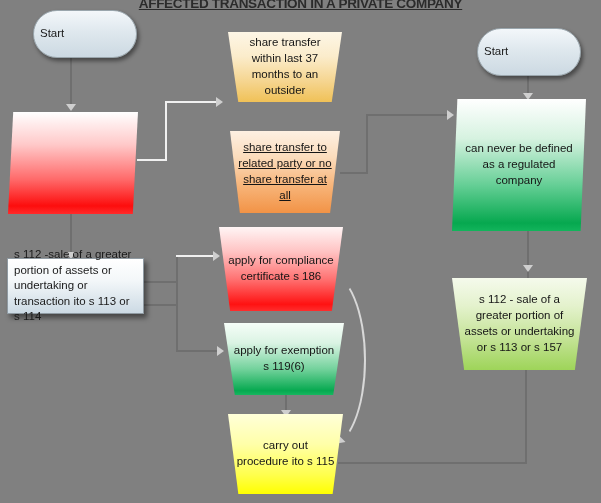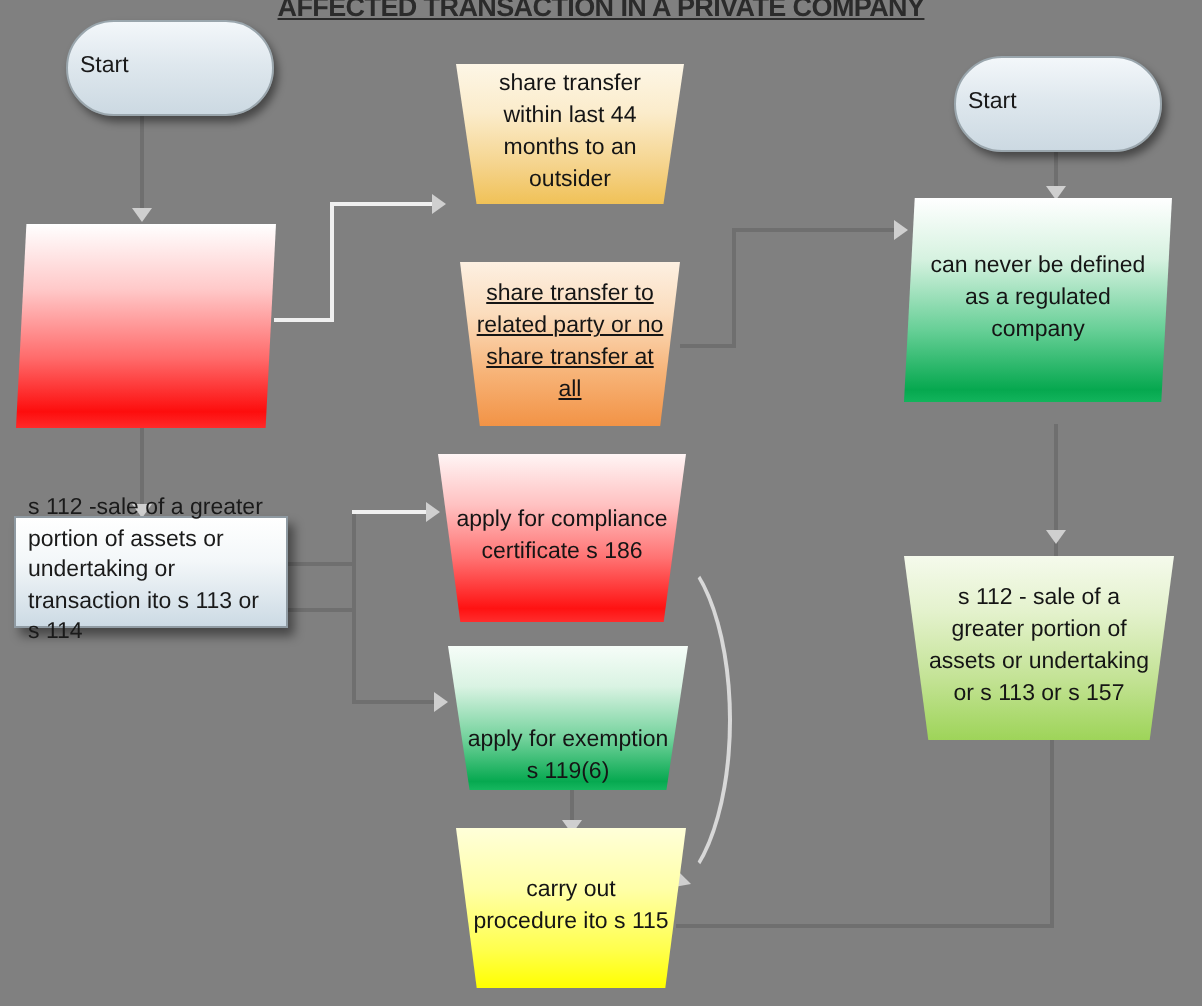--- a/index.html
+++ b/index.html
@@ -206,7 +206,7 @@
 
   <div class="shape trap" style="left:228px; top:32px; width:114px; height:70px;">
     <span class="fill fill-gold"></span>
-    <span class="lbl">share transfer within last 44 months to an outsider</span>
+    <span class="lbl">share transfer within last 37 months to an outsider</span>
   </div>
 
   <div class="shape trap" style="left:230px; top:131px; width:110px; height:82px;text-decoration:underline;">

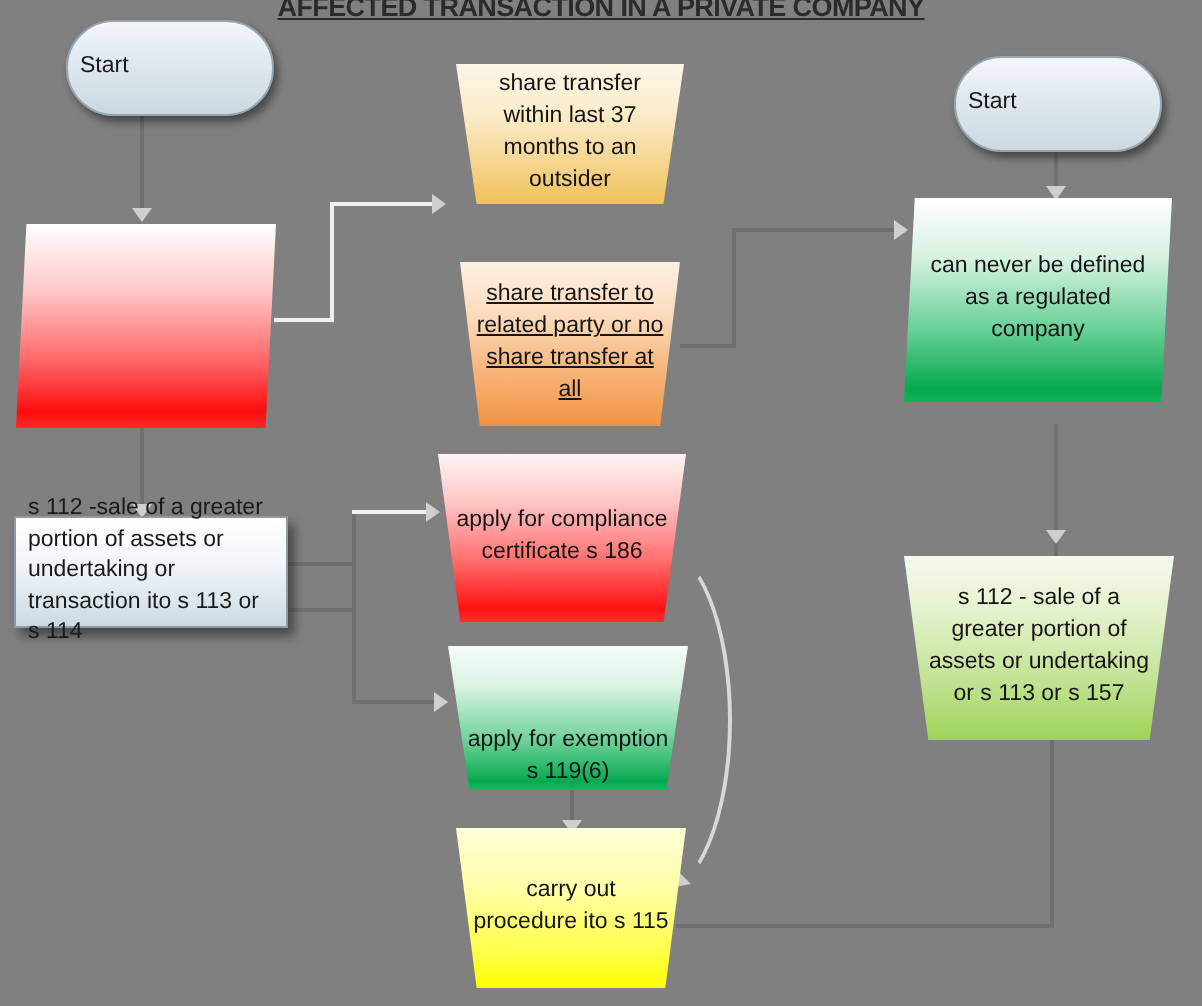--- a/index.html
+++ b/index.html
@@ -199,7 +199,7 @@
     <span class="fill fill-red"></span>
   </div>
 
-  <div class="shape para" style="left:452px; top:99px; width:134px; height:102px;">
+  <div class="shape para" style="left:452px; top:99px; width:134px; height:132px;">
     <span class="fill fill-green"></span>
     <span class="lbl">can never be defined as a regulated company</span>
   </div>

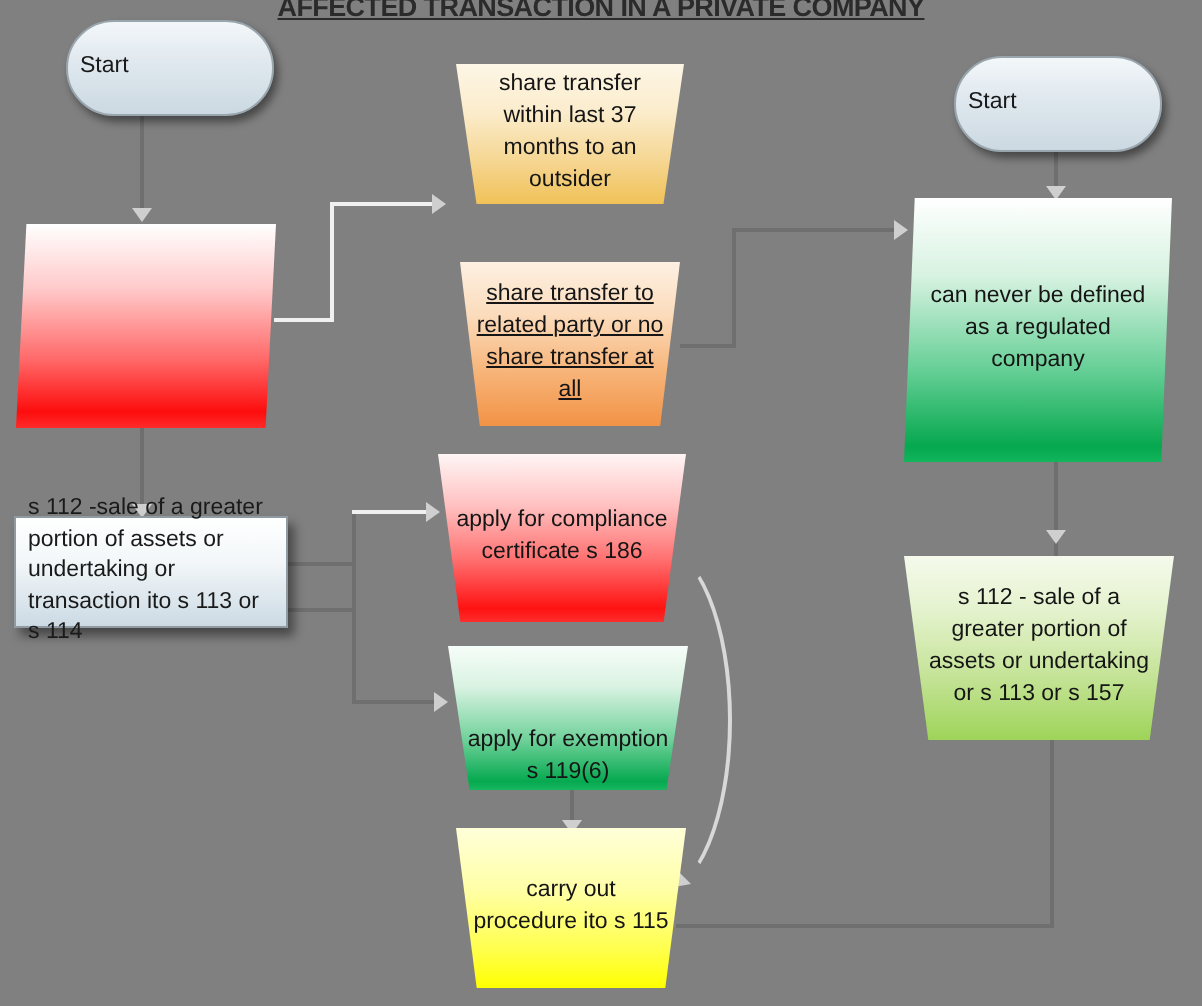--- a/index.html
+++ b/index.html
@@ -228,7 +228,7 @@
     <span class="lbl">apply for compliance certificate s 186</span>
   </div>
 
-  <div class="shape trap" style="left:224px; top:323px; width:120px; height:72px;align-items:flex-end;">
+  <div class="shape trap" style="left:224px; top:323px; width:120px; height:72px;">
     <span class="fill fill-green2"></span>
     <span class="lbl">apply for exemption s 119(6)</span>
   </div>

